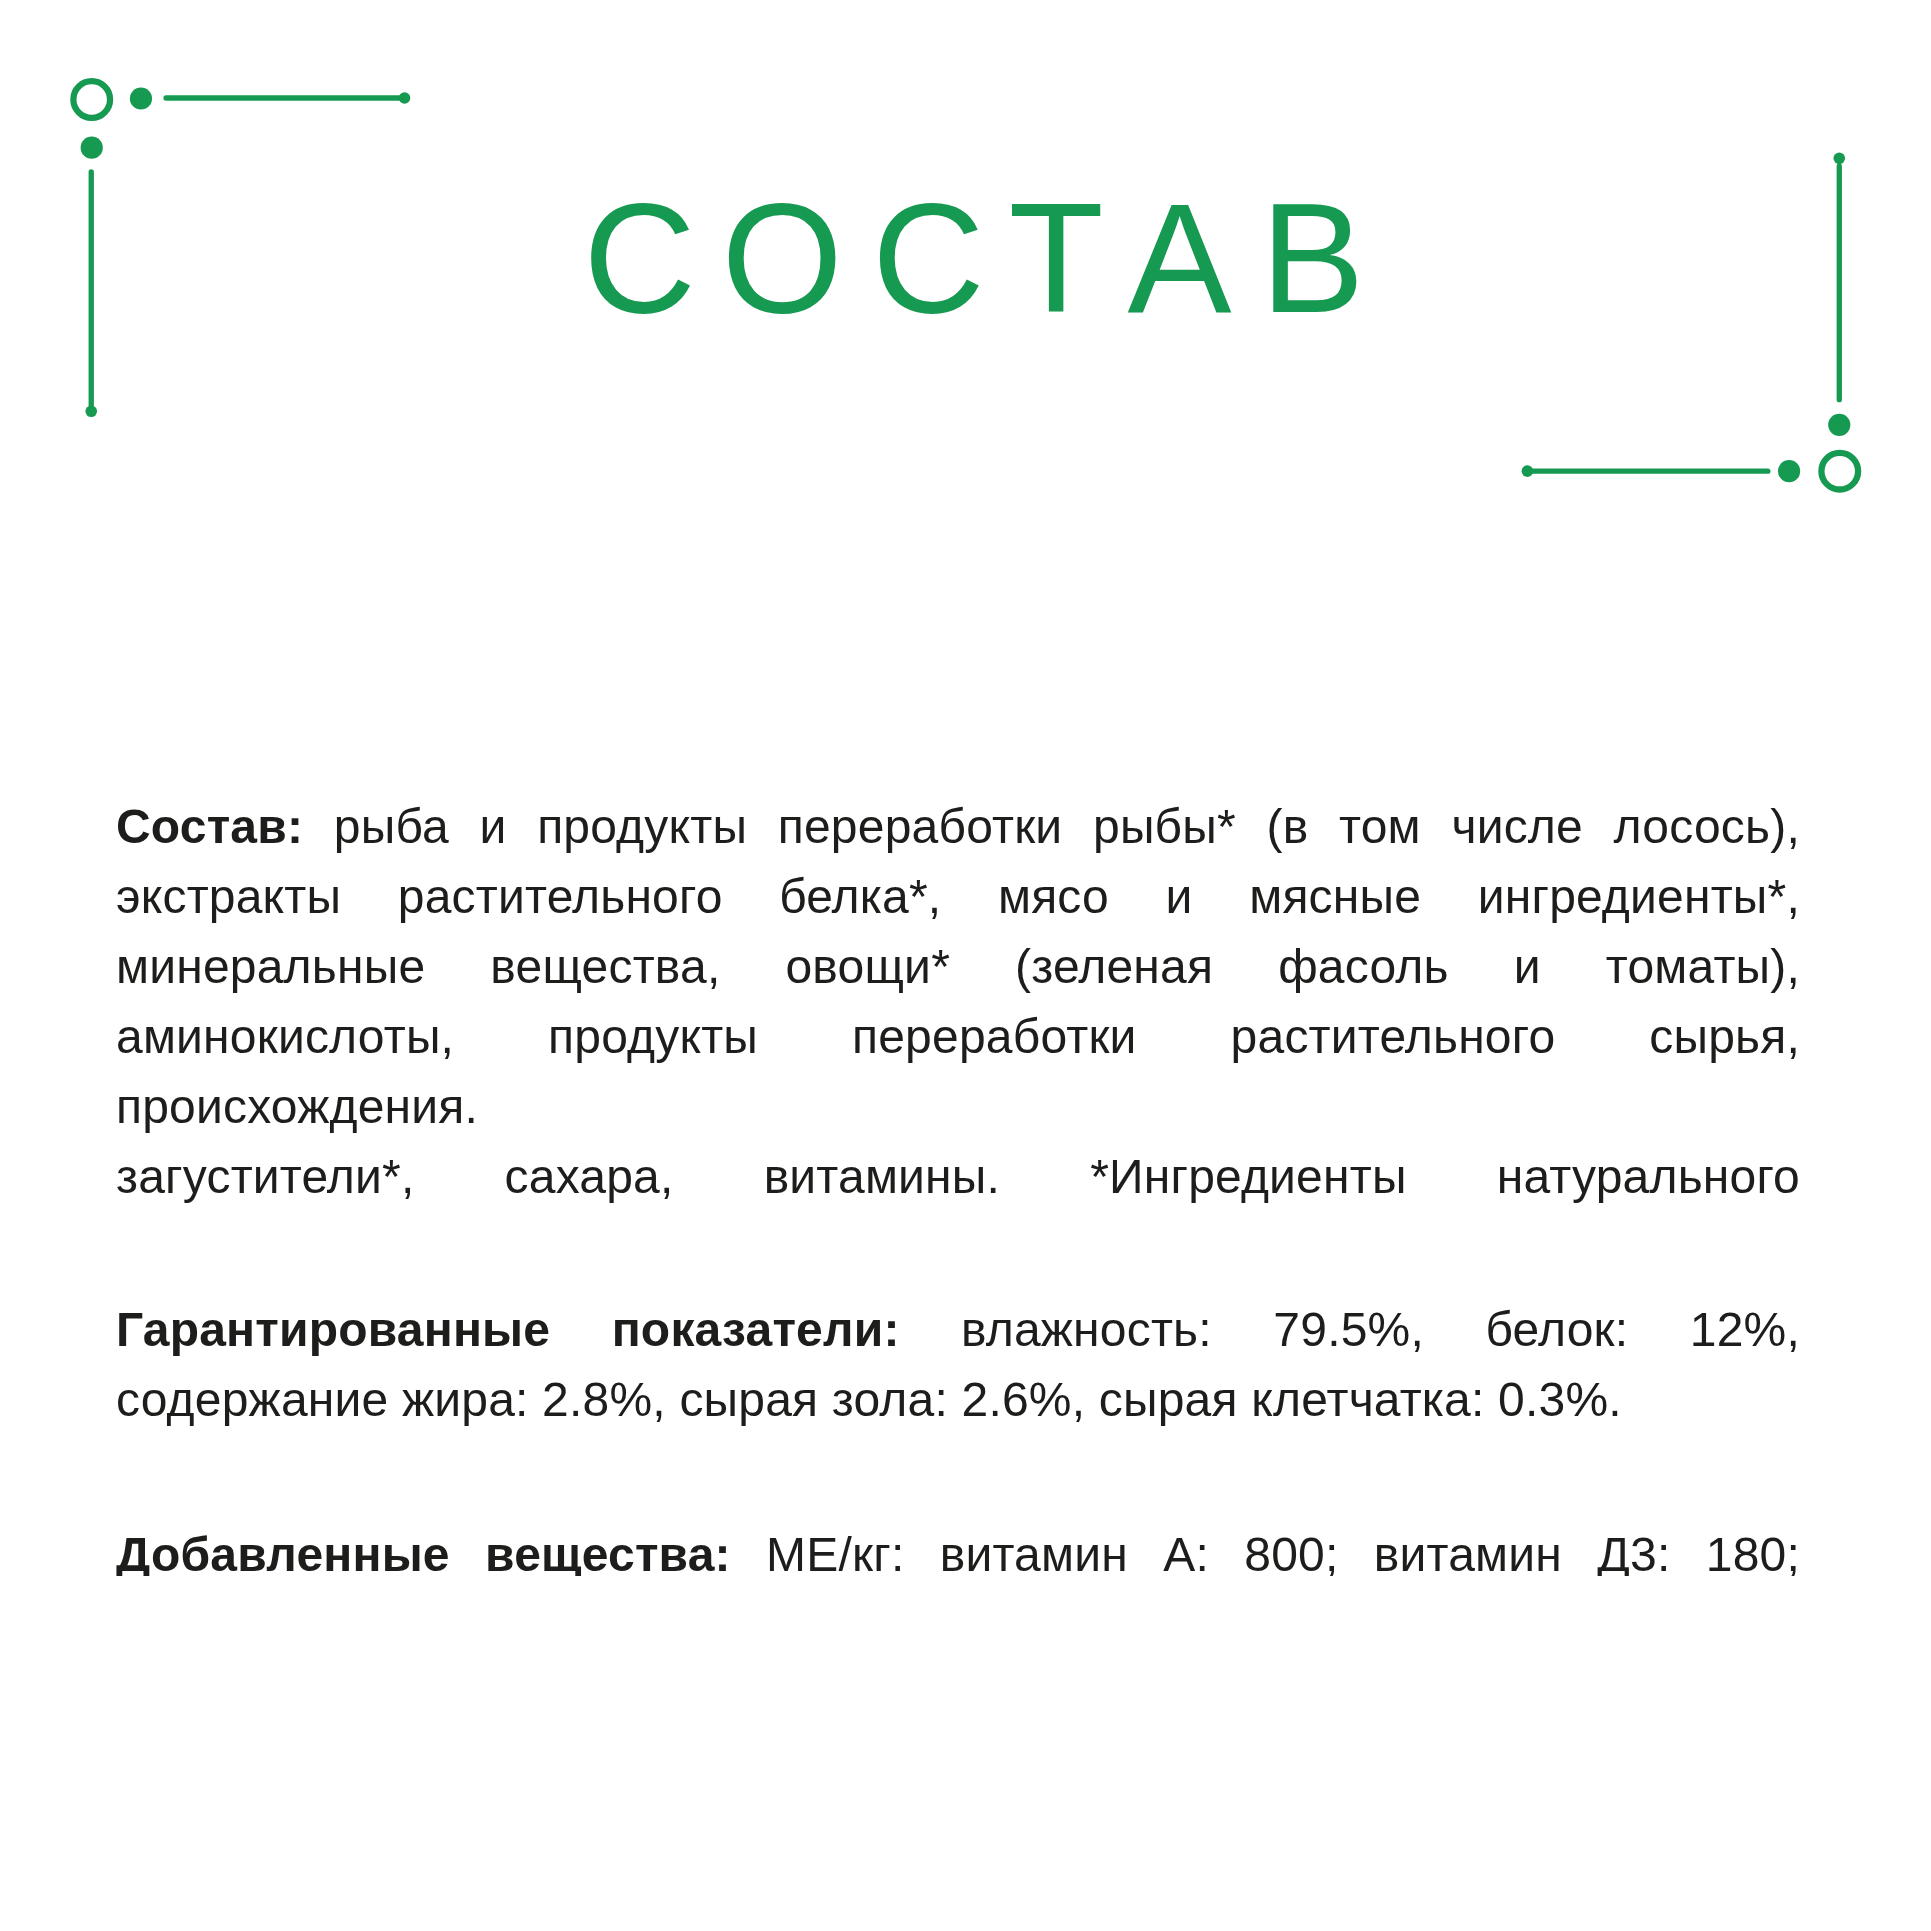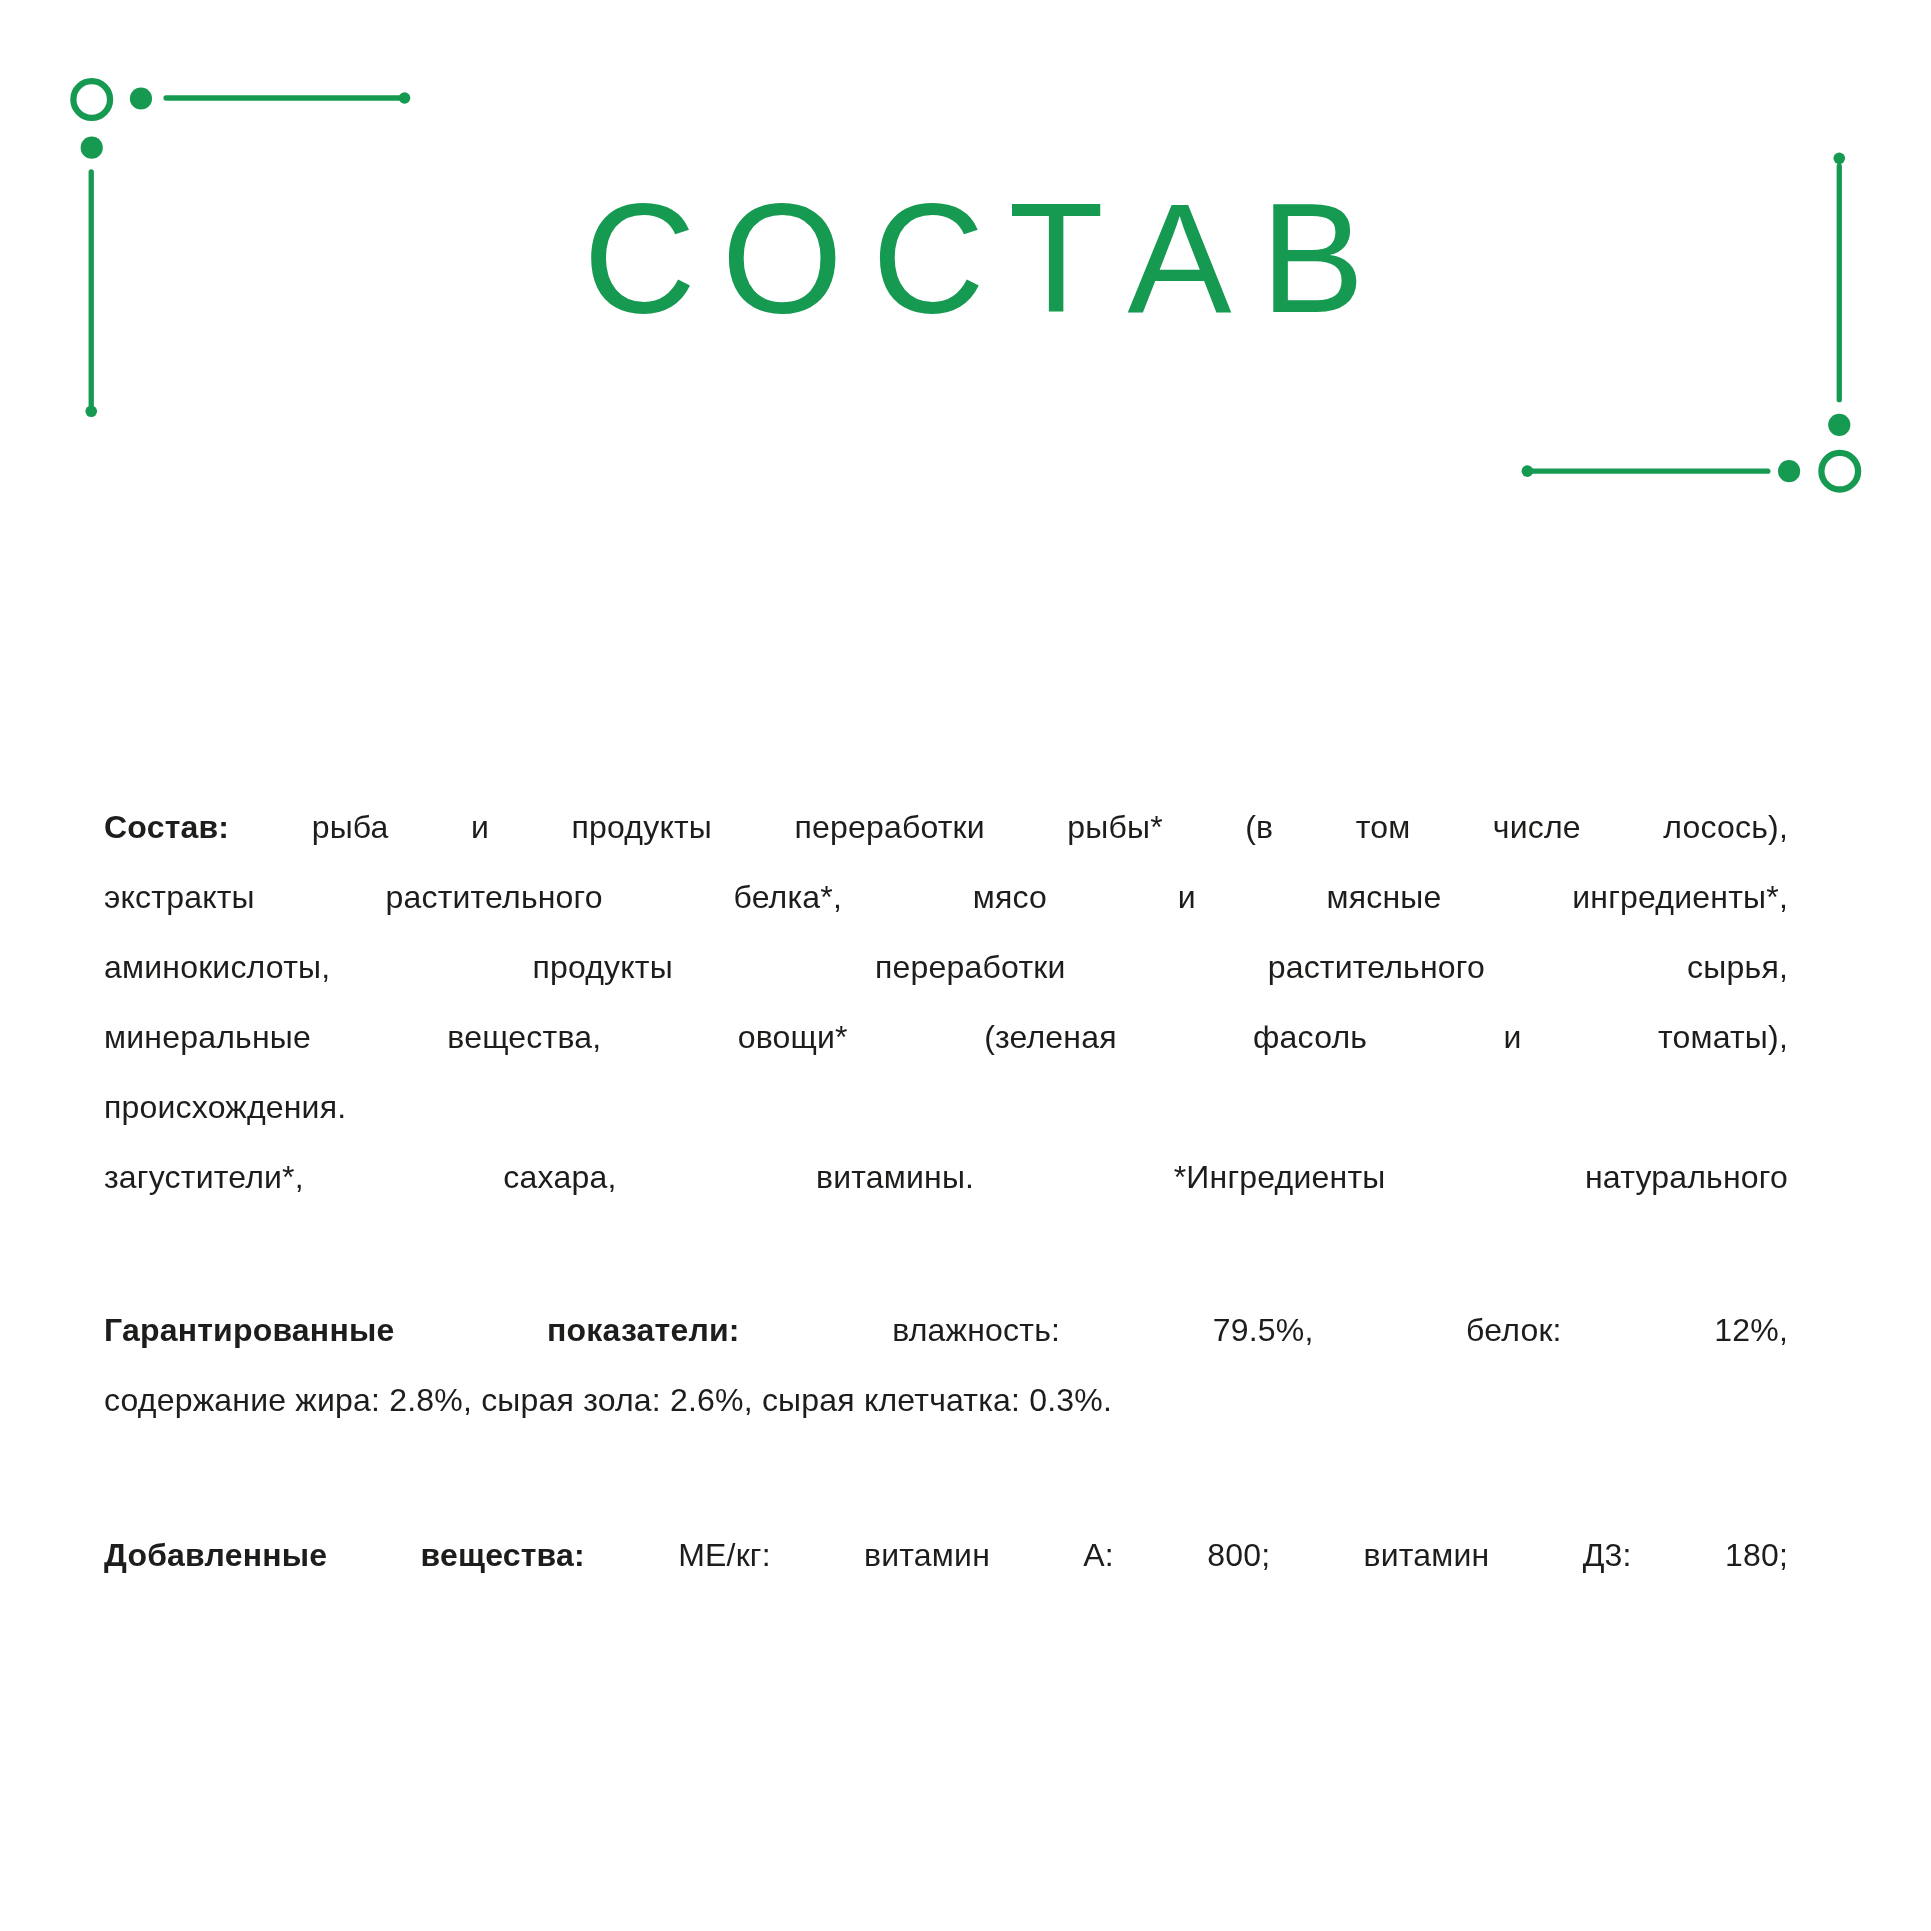--- a/index.html
+++ b/index.html
@@ -40,8 +40,8 @@
   }
   .content{
     position:absolute;
-    left:104px;top:792px;width:1684px;
-    font-size:32px;
+    left:116px;top:792px;width:1684px;
+    font-size:48px;
     line-height:70px;
     letter-spacing:0.2px;
   }

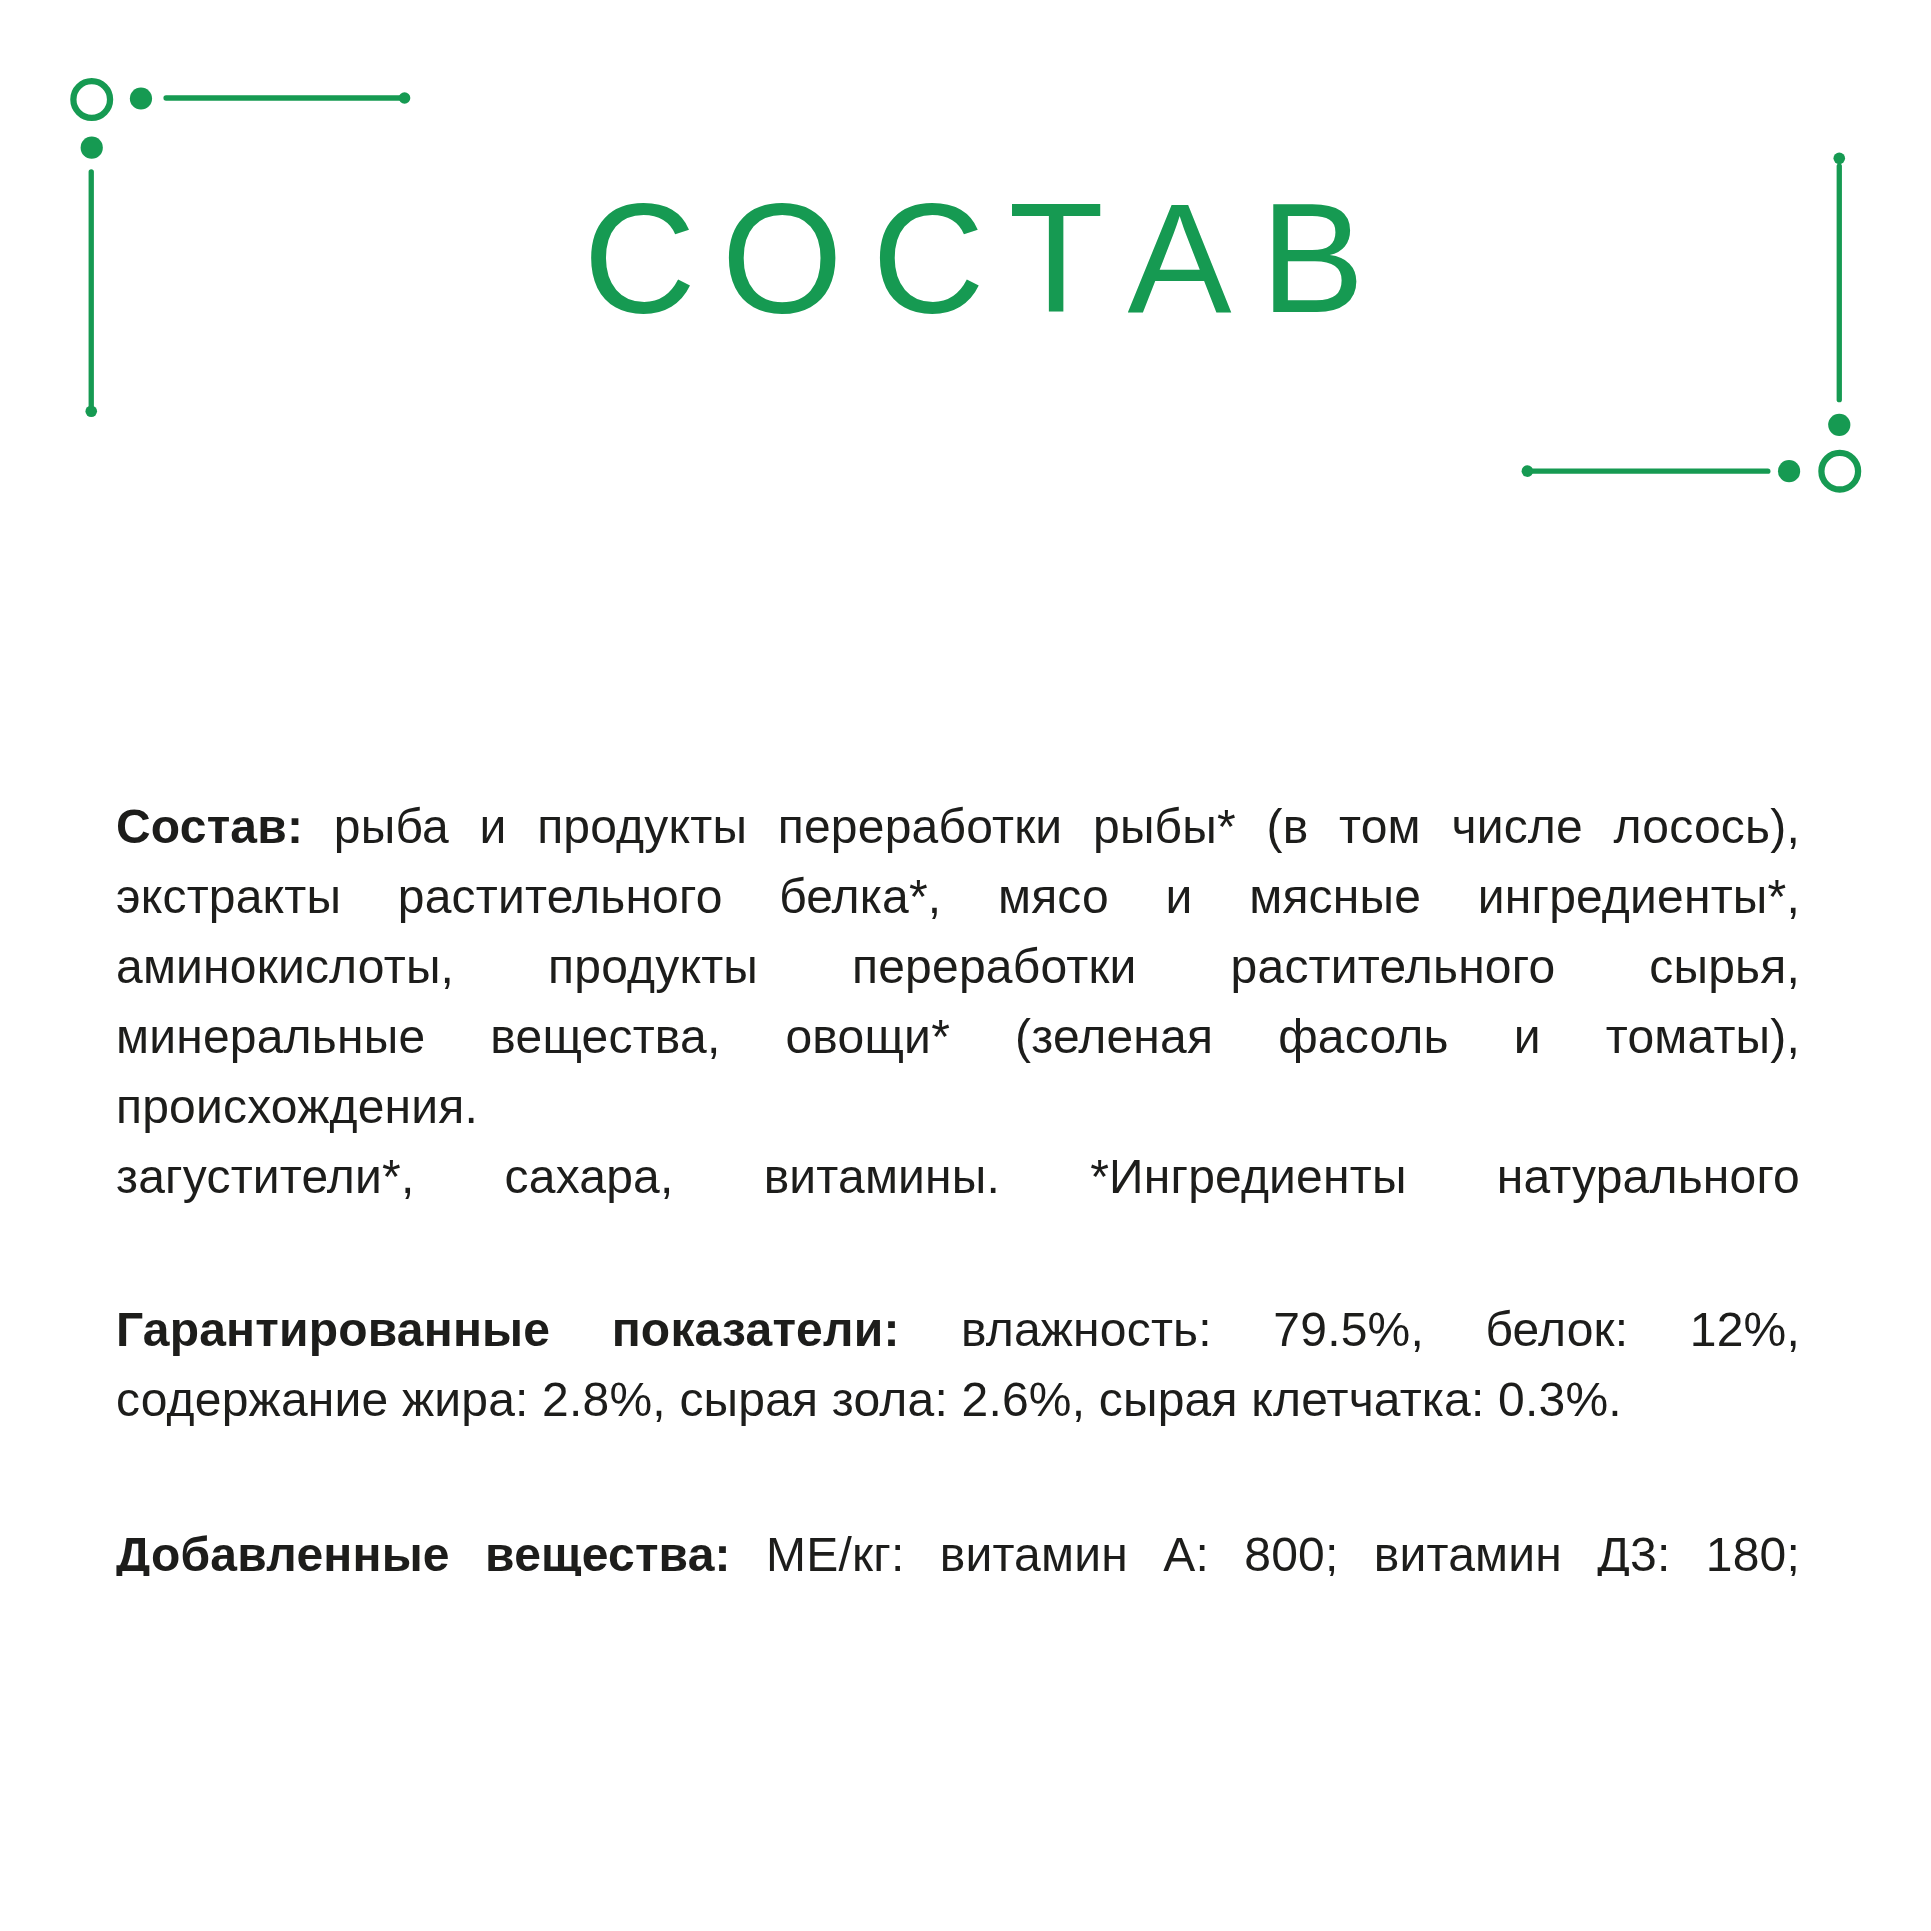--- a/index.html
+++ b/index.html
@@ -92,8 +92,8 @@
     <div class="para p1">
       <div class="line just"><span class="lead">Состав:</span><span> рыба и продукты переработки рыбы* (в том числе лосось),</span></div>
       <div class="line just">экстракты растительного белка*, мясо и мясные ингредиенты*,</div>
+      <div class="line just">минеральные вещества, овощи* (зеленая фасоль и томаты),</div>
       <div class="line just">аминокислоты, продукты переработки растительного сырья,</div>
-      <div class="line just">минеральные вещества, овощи* (зеленая фасоль и томаты),</div>
       <div class="line">происхождения.</div>
       <div class="line just">загустители*, сахара, витамины. *Ингредиенты натурального</div>
     </div>

